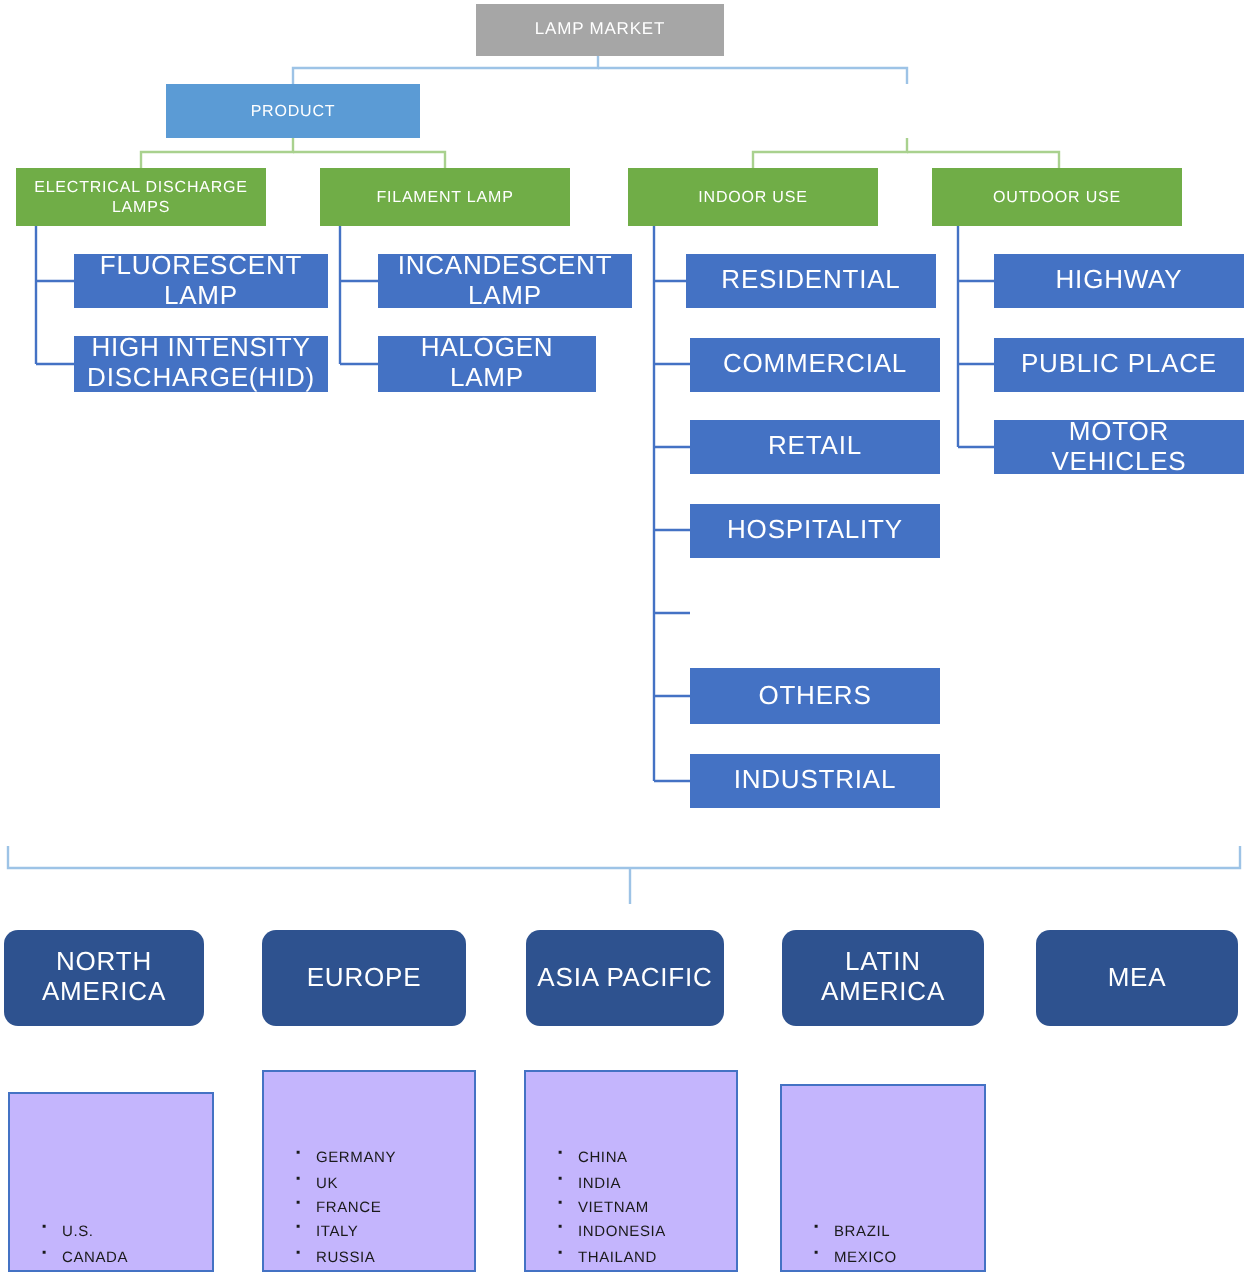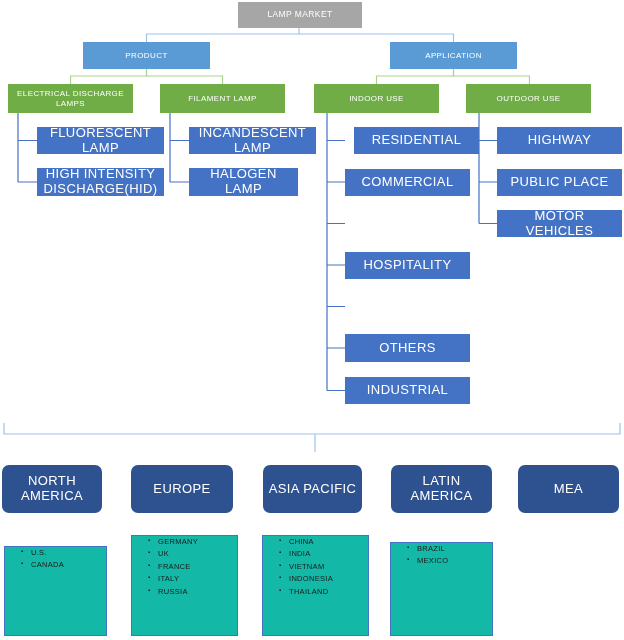--- a/index.html
+++ b/index.html
@@ -143,9 +143,6 @@
   <div class="node node-cat" style="left:83px; top:42px; width:127px; height:27px;">
     <span>PRODUCT</span>
   </div>
-  <div class="node node-cat" style="left:390px; top:42px; width:127px; height:27px;">
-    <span>APPLICATION</span>
-  </div>
 
   <div class="node node-green" style="left:8px; top:84px; width:125px; height:29px;">
     <span>ELECTRICAL DISCHARGE LAMPS</span>

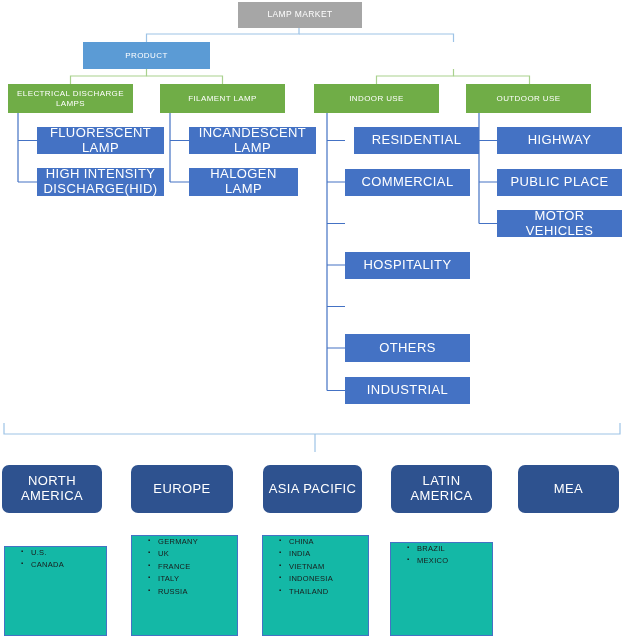--- a/index.html
+++ b/index.html
@@ -171,7 +171,7 @@
     <span>HALOGEN LAMP</span>
   </div>
 
-  <div class="node node-leaf" style="left:354px; top:127px; width:125px; height:27px;">
+  <div class="node node-leaf" style="left:343px; top:127px; width:125px; height:27px;">
     <span>RESIDENTIAL</span>
   </div>
   <div class="node node-leaf" style="left:345px; top:168.5px; width:125px; height:27px;">

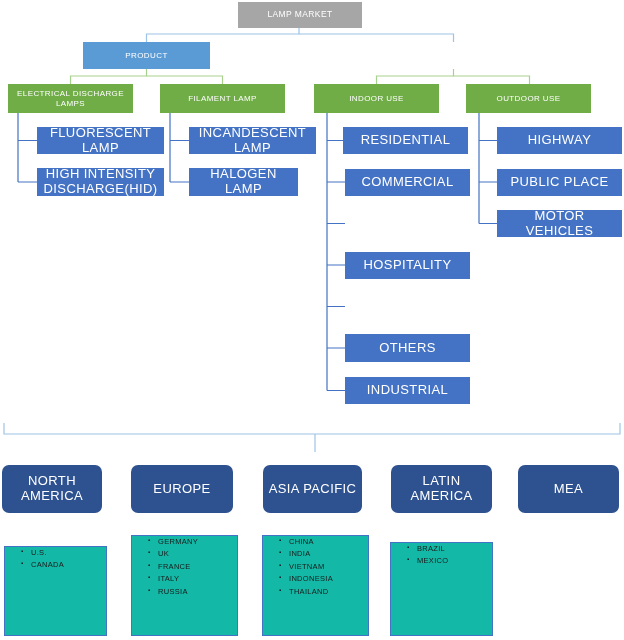--- a/index.html
+++ b/index.html
@@ -177,6 +177,9 @@
   <div class="node node-leaf" style="left:345px; top:168.5px; width:125px; height:27px;">
     <span>COMMERCIAL</span>
   </div>
+  <div class="node node-leaf" style="left:345px; top:210px; width:125px; height:27px;">
+    <span>RETAIL</span>
+  </div>
   <div class="node node-leaf" style="left:345px; top:251.5px; width:125px; height:27px;">
     <span>HOSPITALITY</span>
   </div>

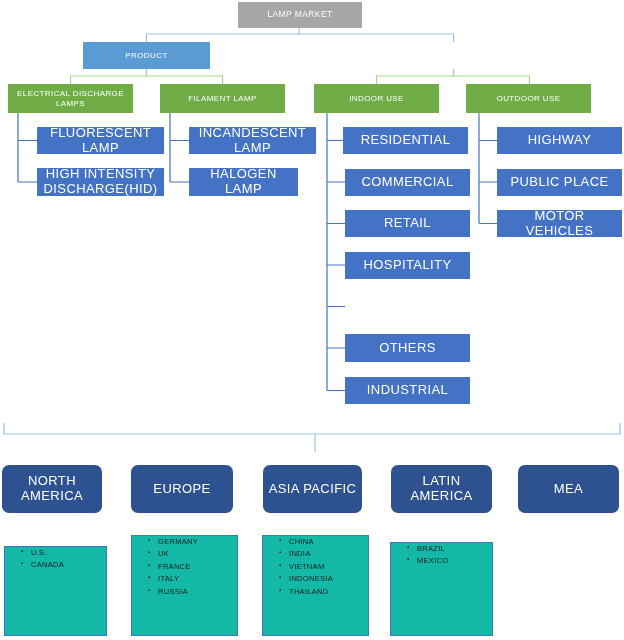--- a/index.html
+++ b/index.html
@@ -61,10 +61,10 @@
   .listbox {
     position: absolute;
     box-sizing: border-box;
-    background: #14b8a6;
+    background: #c4b5fd;
     border: 1.5px solid #4472c4;
     display: flex;
-    align-items: flex-start;
+    align-items: flex-end;
     padding-left: 14px;
   }
   .listbox ul {

